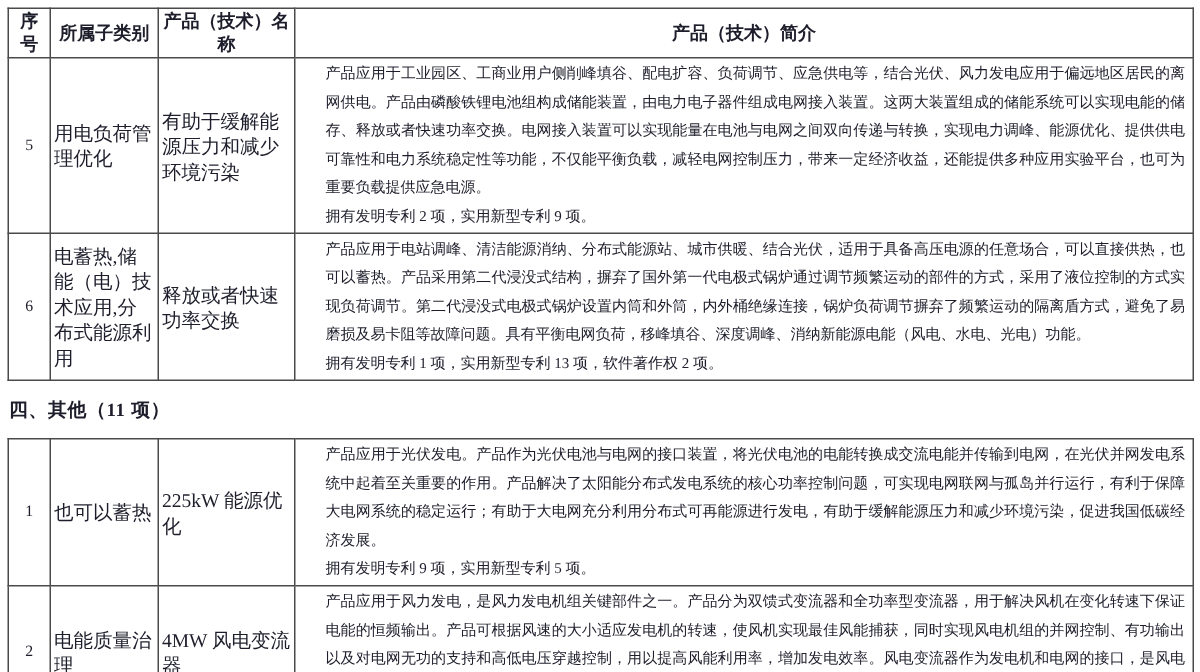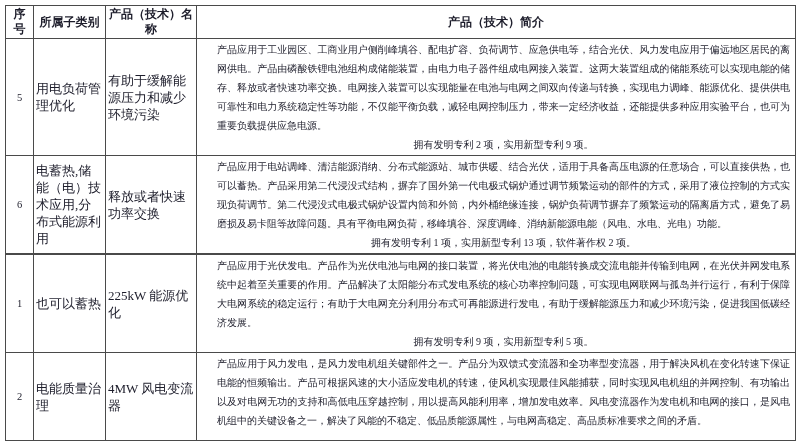--- a/index.html
+++ b/index.html
@@ -64,7 +64,7 @@
     text-justify: inter-ideograph;
   }
   .patent-text {
-    text-align: center;
+    text-align: left;
   }
   tr.r-hdr  { height: 28px; }
   tr.r-s3a  { height: 115px; }

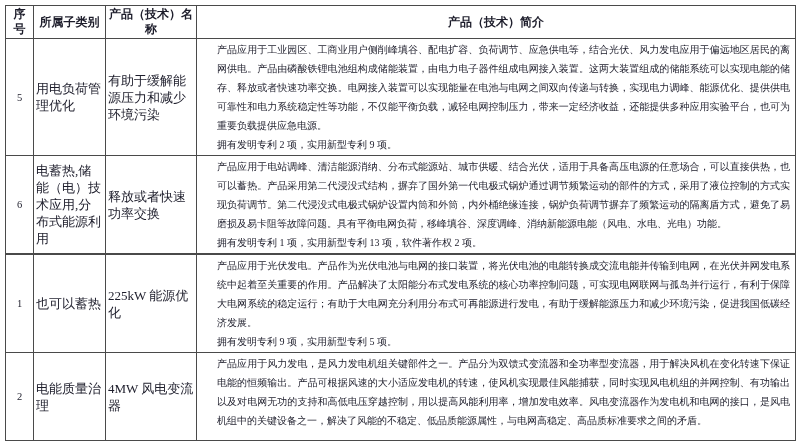--- a/index.html
+++ b/index.html
@@ -122,6 +122,7 @@
   </tbody>
     </table>
 
+  <div class="section-heading">四、其他（11 项）</div>
 
   <table class="doc-table">
     <colgroup>

